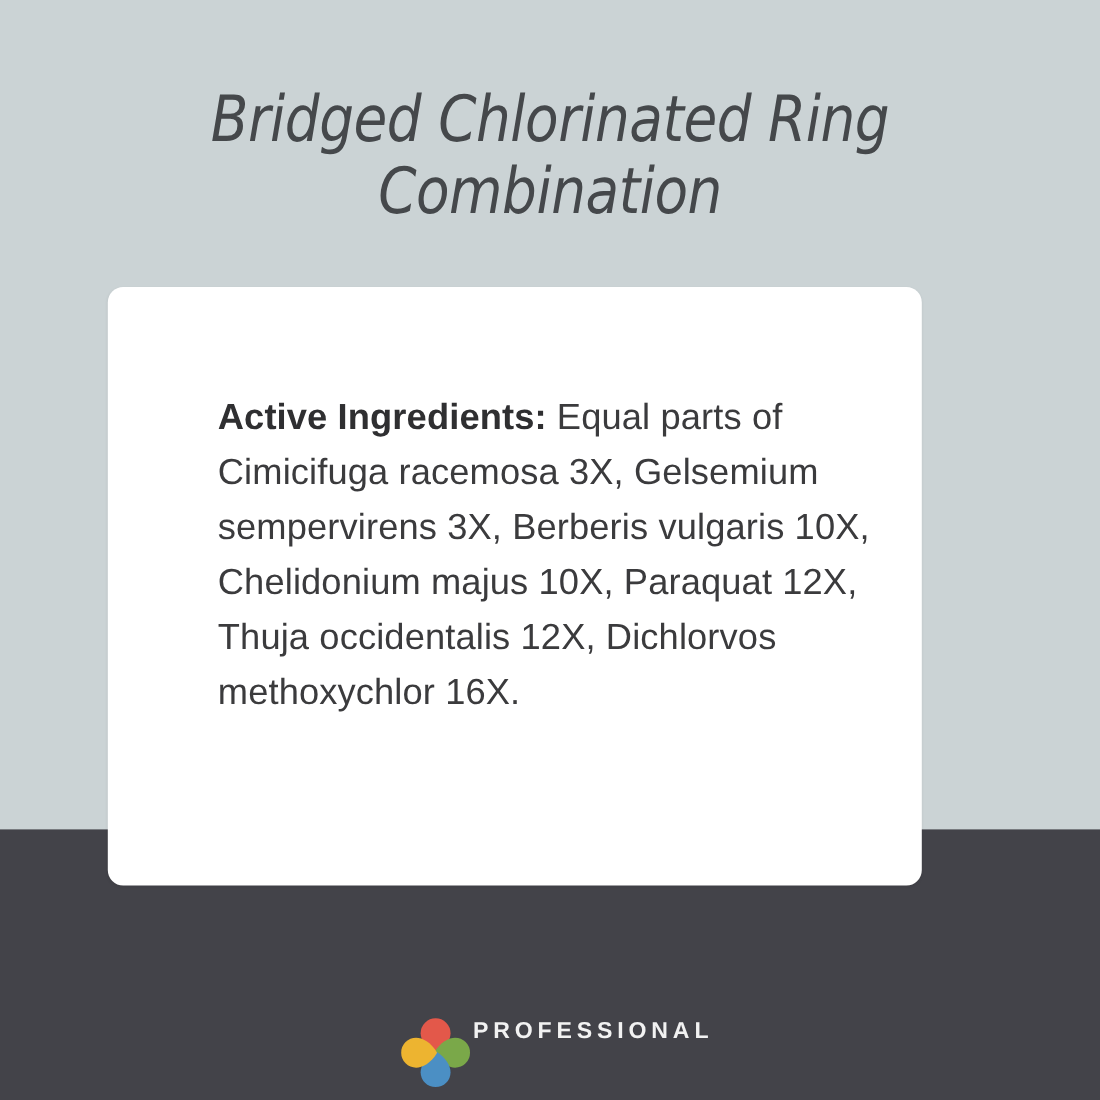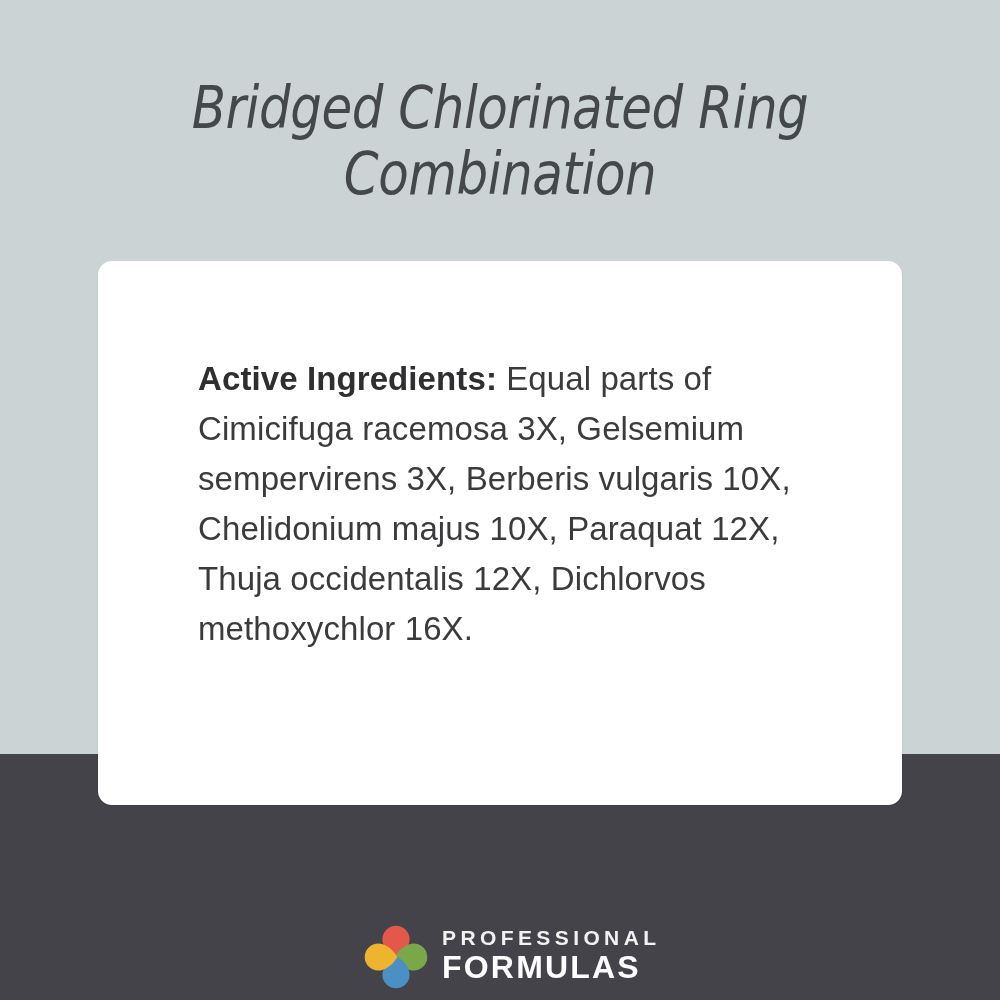--- a/index.html
+++ b/index.html
@@ -60,7 +60,7 @@
     position: absolute;
     left: 98px;
     top: 226px;
-    width: 804px;
+    width: 740px;
     height: 544px;
     background: #ffffff;
     border-radius: 14px;

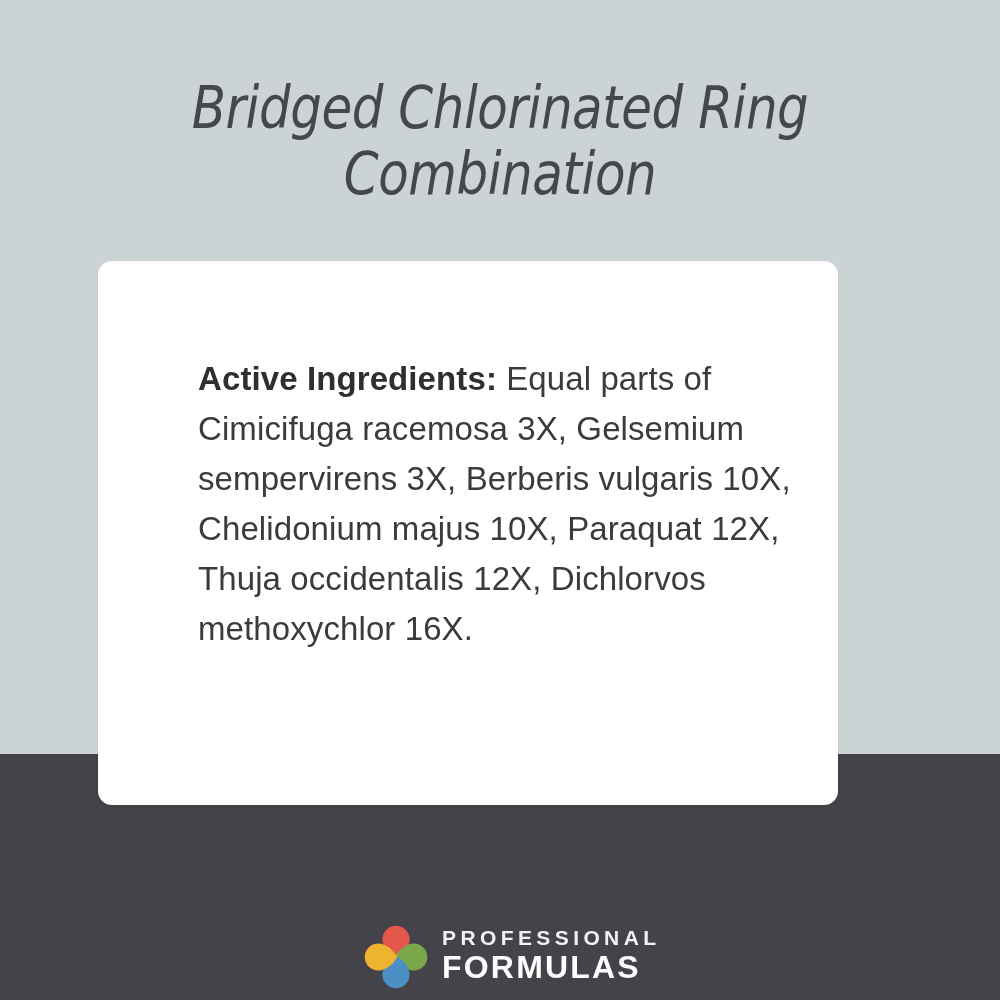--- a/index.html
+++ b/index.html
@@ -100,7 +100,7 @@
   }
   .logo-text {
     position: absolute;
-    left: 80px;
+    left: 68px;
     top: 5px;
     width: 205px;
   }

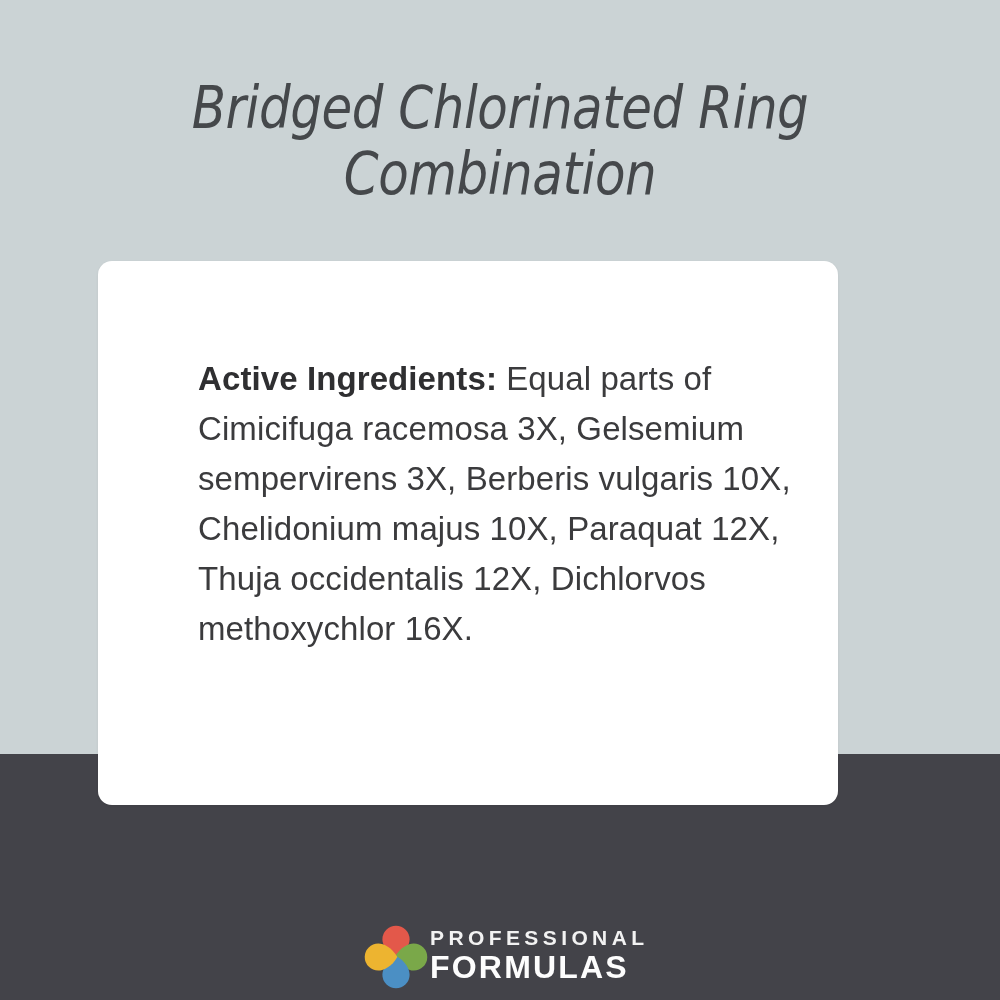--- a/index.html
+++ b/index.html
@@ -156,7 +156,6 @@
     </div>
     <div class="logo-text">
       <div class="logo-line1">PROFESSIONAL</div>
-      <div class="logo-line2">FORMULAS</div>
     </div>
   </div>
 

